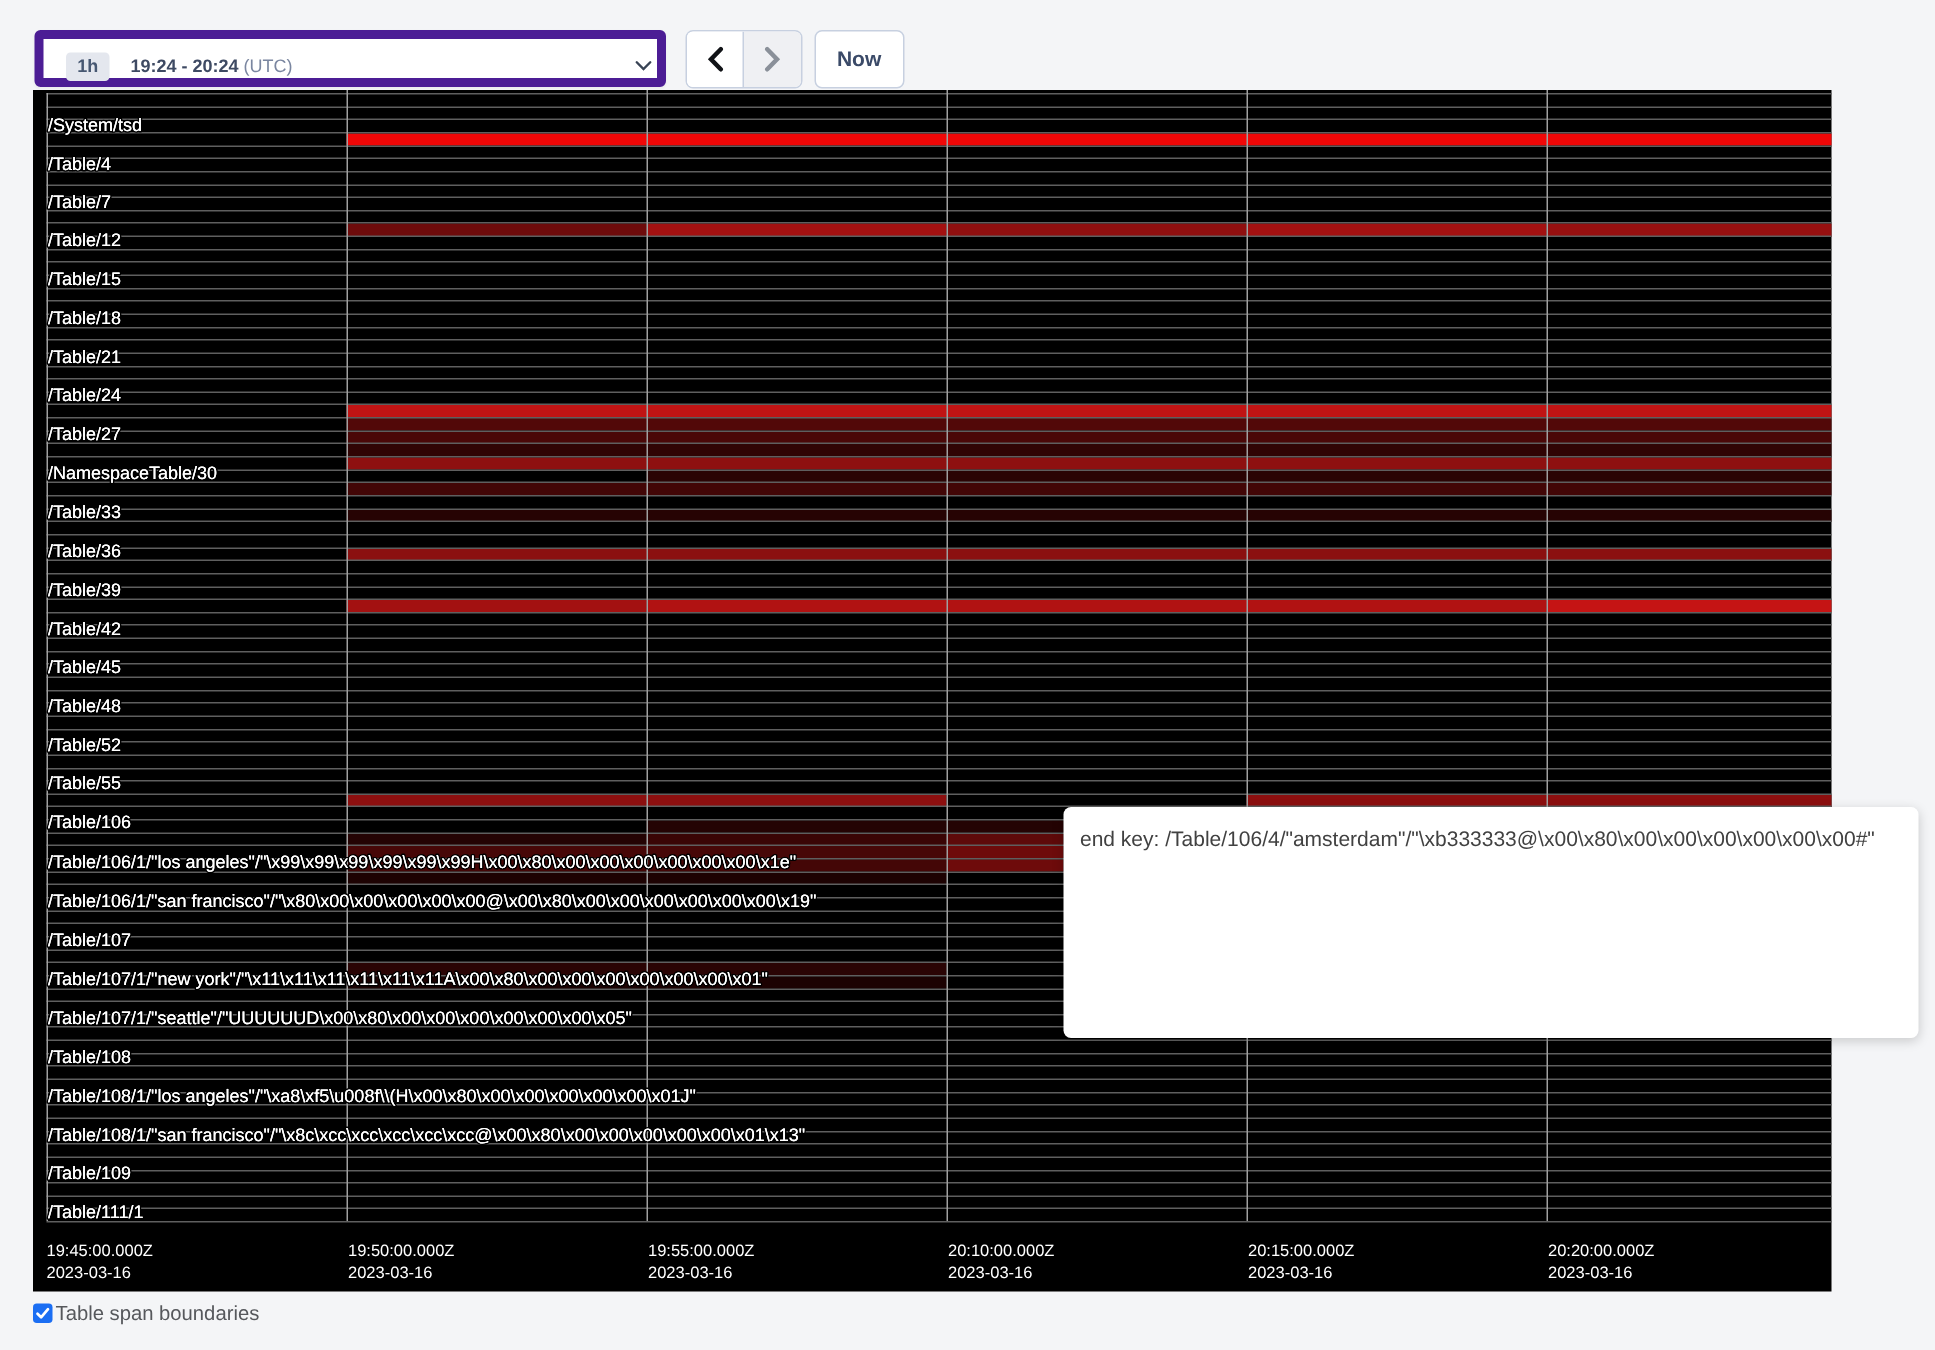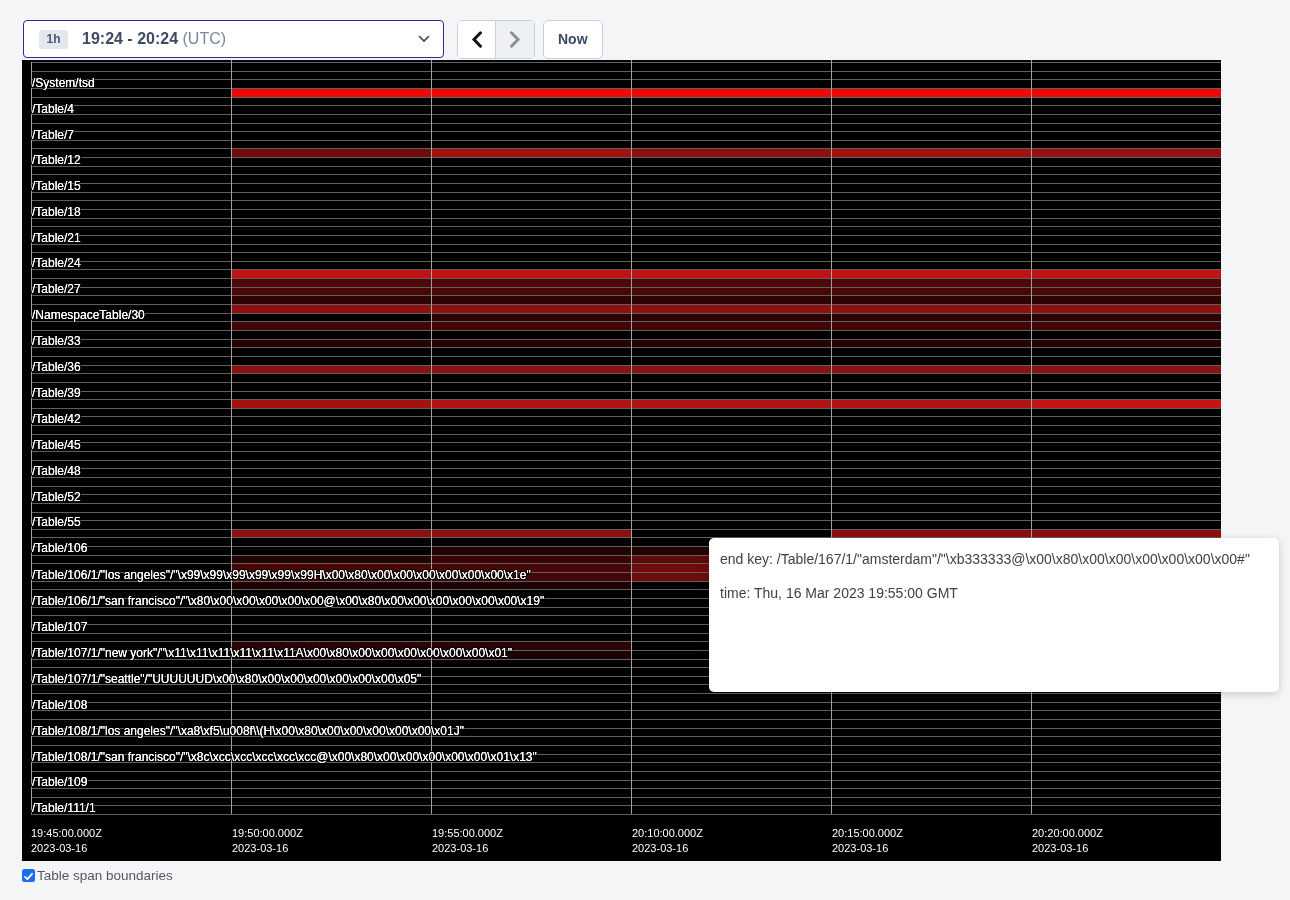--- a/index.html
+++ b/index.html
@@ -9,7 +9,7 @@
 .vl{position:absolute;width:1px;background:#a0a0a0;}
 .band{position:absolute;}
 </style></head><body>
-<div class="abs" style="left:23px;top:20px;width:421px;height:37.5px;background:#fff;border:1px solid #4c1d95;border-radius:4px;box-sizing:border-box;box-shadow:0 1px 2px rgba(0,0,0,0.04);">
+<div class="abs" style="left:23px;top:20px;width:421px;height:37.5px;background:#fff;border:6px solid #4c1d95;border-radius:4px;box-sizing:border-box;box-shadow:0 1px 2px rgba(0,0,0,0.04);">
   <div class="abs" style="left:15px;top:9px;width:29px;height:19px;background:#e4e7ee;border-radius:3px;text-align:center;line-height:19px;font-size:12px;font-weight:bold;color:#475872;">1h</div>
   <div class="abs" style="left:58px;top:0;height:36px;line-height:36px;font-size:16px;color:#3e4a63;"><b>19:24 - 20:24</b> <span style="color:#7a86a0;">(UTC)</span></div>
   <svg class="abs" style="left:394px;top:14px;" width="12" height="8" viewBox="0 0 12 8">

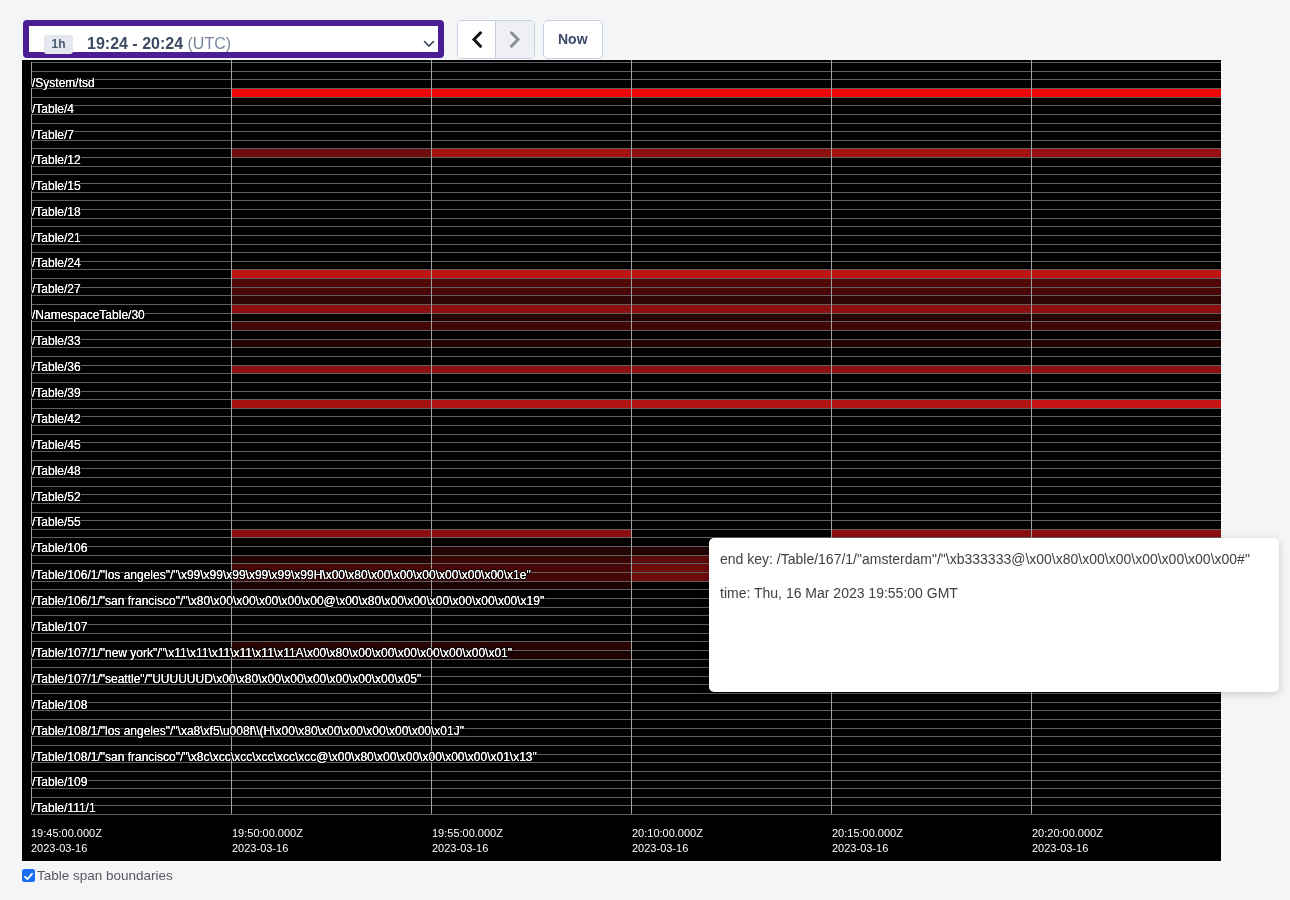--- a/index.html
+++ b/index.html
@@ -11,7 +11,7 @@
 </style></head><body>
 <div class="abs" style="left:23px;top:20px;width:421px;height:37.5px;background:#fff;border:6px solid #4c1d95;border-radius:4px;box-sizing:border-box;box-shadow:0 1px 2px rgba(0,0,0,0.04);">
   <div class="abs" style="left:15px;top:9px;width:29px;height:19px;background:#e4e7ee;border-radius:3px;text-align:center;line-height:19px;font-size:12px;font-weight:bold;color:#475872;">1h</div>
-  <div class="abs" style="left:58px;top:0;height:36px;line-height:36px;font-size:16px;color:#3e4a63;"><b>19:24 - 20:24</b> <span style="color:#7a86a0;">(UTC)</span></div>
+  <div class="abs" style="left:58px;top:0;height:36px;line-height:36px;font-size:12px;color:#3e4a63;"><b>19:24 - 20:24</b> <span style="color:#7a86a0;">(UTC)</span></div>
   <svg class="abs" style="left:394px;top:14px;" width="12" height="8" viewBox="0 0 12 8">
       <path d="M1.5 1.5 L6 6 L10.5 1.5" fill="none" stroke="#394455" stroke-width="1.6" stroke-linecap="round"></path>
     </svg>

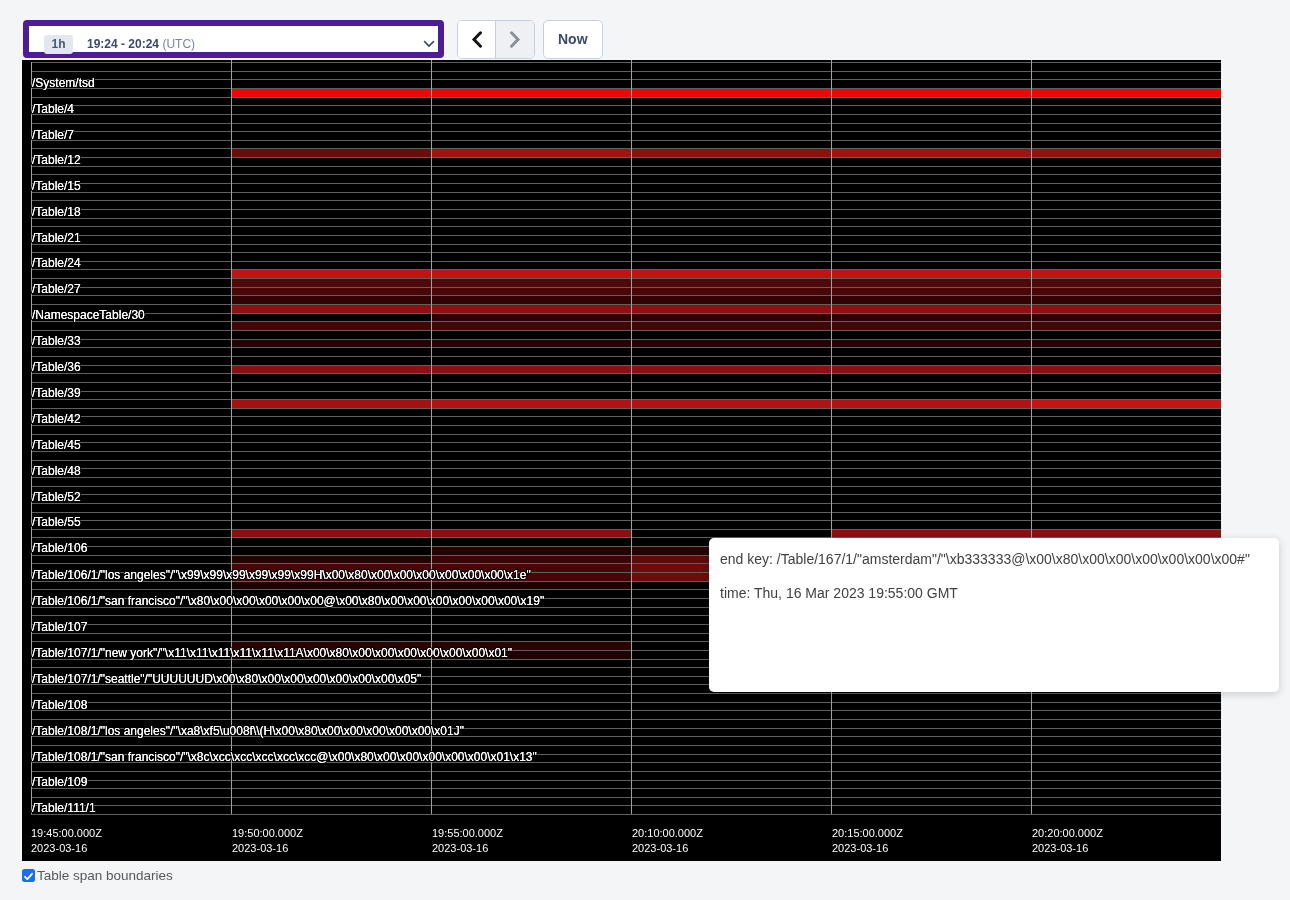--- a/index.html
+++ b/index.html
@@ -235,7 +235,7 @@
     </svg>
 </div>
 <div class="abs" style="left:709px;top:538px;width:570px;height:154px;background:#fff;border-radius:5px;box-shadow:0 2px 8px rgba(0,0,0,0.18);box-sizing:border-box;padding:13px 11px;font-size:14px;color:#414141;white-space:nowrap;">
-  <div style="height:34px;">end key: /Table/167/1/"amsterdam"/"\xb333333@\x00\x80\x00\x00\x00\x00\x00\x00#"</div>
+  <div style="height:34px;">end key: /Table/106/4/"amsterdam"/"\xb333333@\x00\x80\x00\x00\x00\x00\x00\x00#"</div>
   <div style="height:34px;">time: Thu, 16 Mar 2023 19:55:00 GMT</div>
 </div>
 <div class="abs" style="left:22px;top:868.5px;width:13px;height:13px;background:#1b6ef3;border-radius:2.5px;">

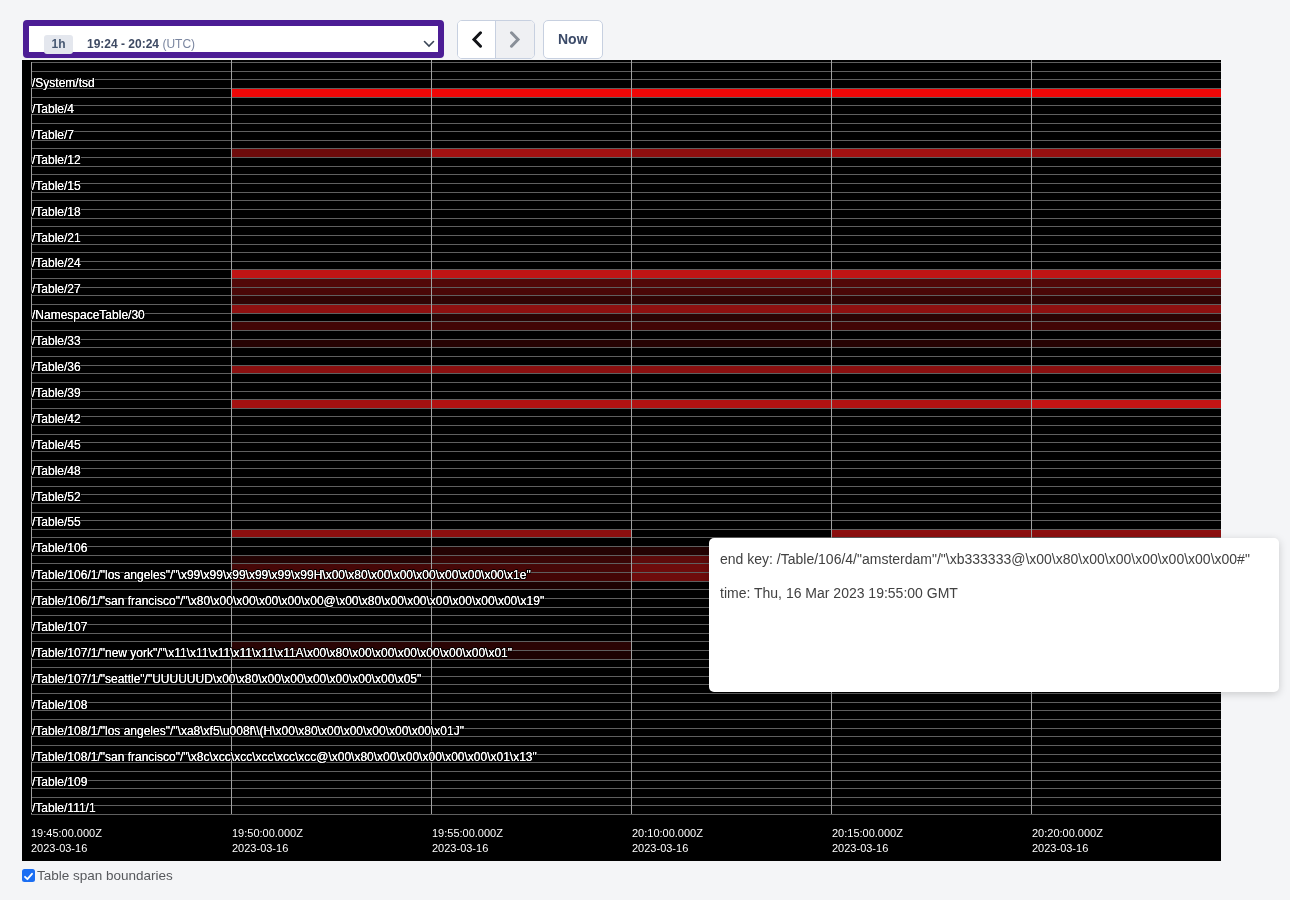--- a/index.html
+++ b/index.html
@@ -236,7 +236,6 @@
 </div>
 <div class="abs" style="left:709px;top:538px;width:570px;height:154px;background:#fff;border-radius:5px;box-shadow:0 2px 8px rgba(0,0,0,0.18);box-sizing:border-box;padding:13px 11px;font-size:14px;color:#414141;white-space:nowrap;">
   <div style="height:34px;">end key: /Table/106/4/"amsterdam"/"\xb333333@\x00\x80\x00\x00\x00\x00\x00\x00#"</div>
-  <div style="height:34px;">time: Thu, 16 Mar 2023 19:55:00 GMT</div>
 </div>
 <div class="abs" style="left:22px;top:868.5px;width:13px;height:13px;background:#1b6ef3;border-radius:2.5px;">
   <svg width="13" height="13" viewBox="0 0 13 13">

